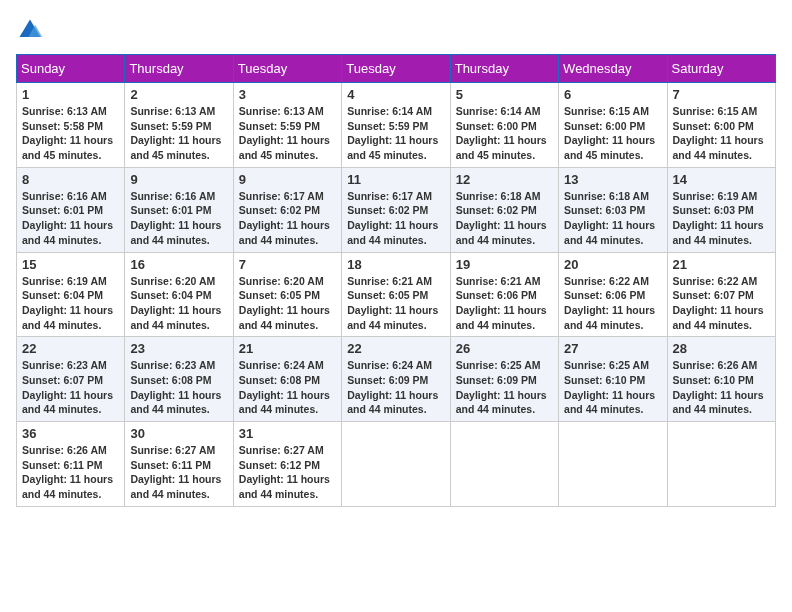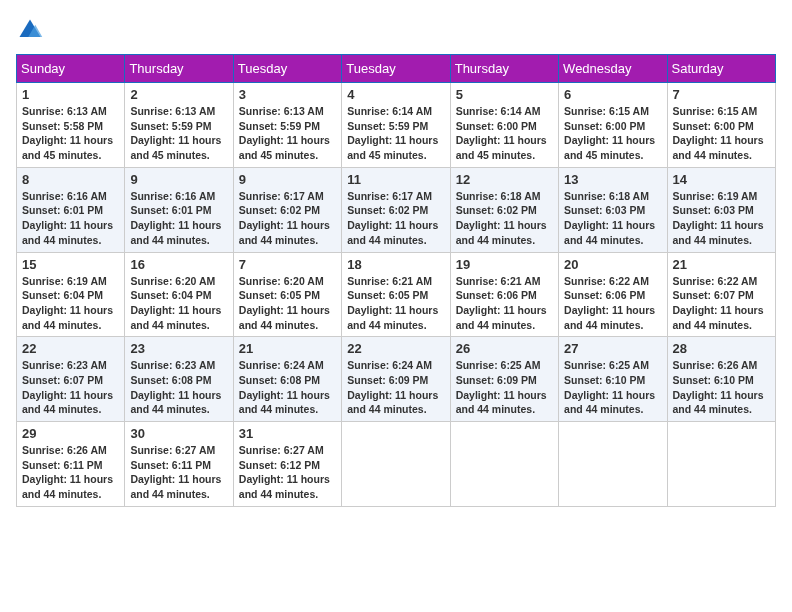--- a/index.html
+++ b/index.html
@@ -249,7 +249,7 @@
       </tr>
       <tr>
         <td>
-        <span class="day-num">29</span>
+        <span class="day-num">36</span>
         <span class="day-info">Sunrise: 6:26 AM<br>Sunset: 6:11 PM<br>Daylight: 11 hours and 44 minutes.</span>
       </td>
         <td>

